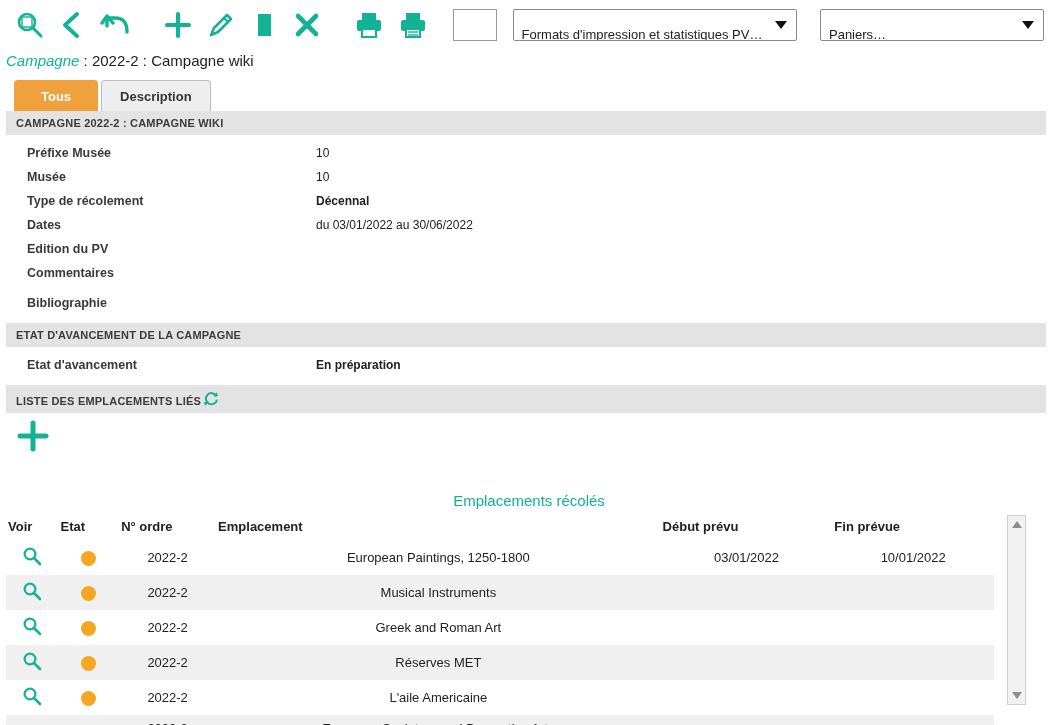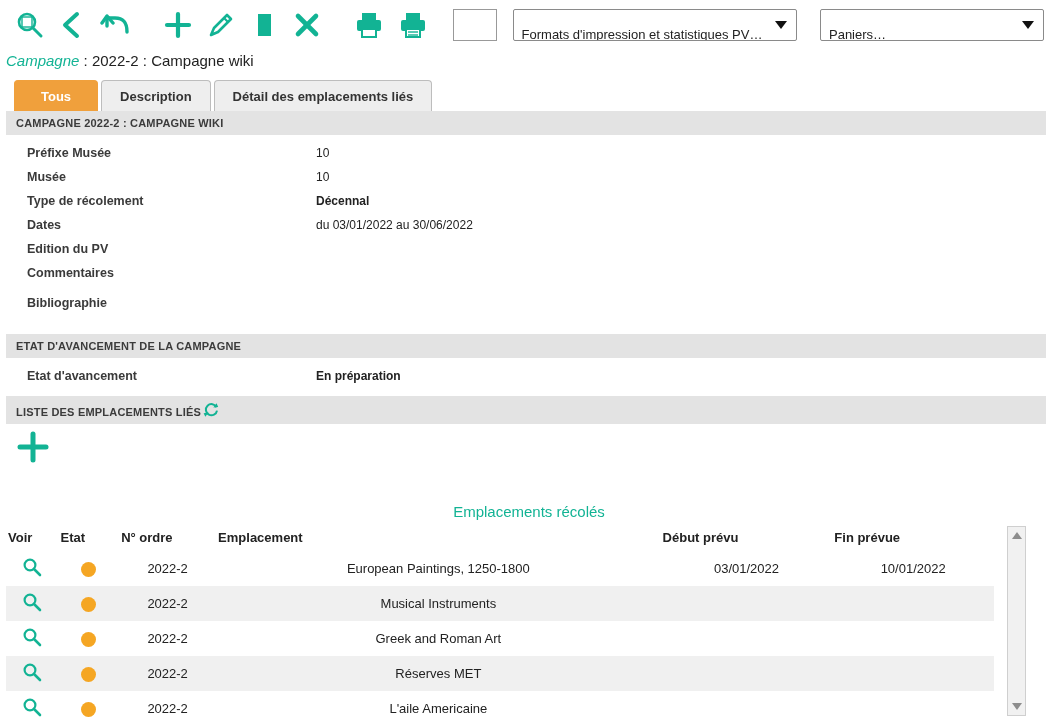--- a/index.html
+++ b/index.html
@@ -322,7 +322,6 @@
   <div class="tabs">
     <div class="tab active">Tous</div>
     <div class="tab">Description</div>
-    <div class="tab">Détail des emplacements liés</div>
   </div>
 
   <div class="section-bar">

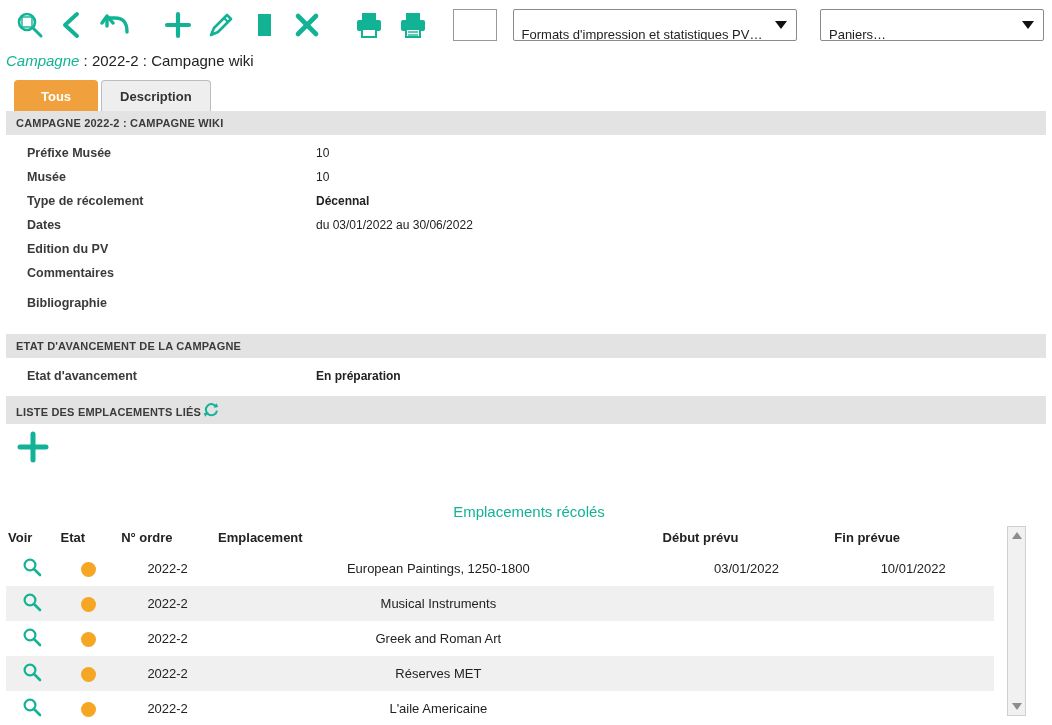--- a/index.html
+++ b/index.html
@@ -359,7 +359,7 @@
     </div>
   </div>
 
-  <div class="section-bar" style="margin-top:19px;">
+  <div class="section-bar" style="margin-top:8px;">
     <span>ETAT D'AVANCEMENT DE LA CAMPAGNE</span>
   </div>
   <div class="fields">

